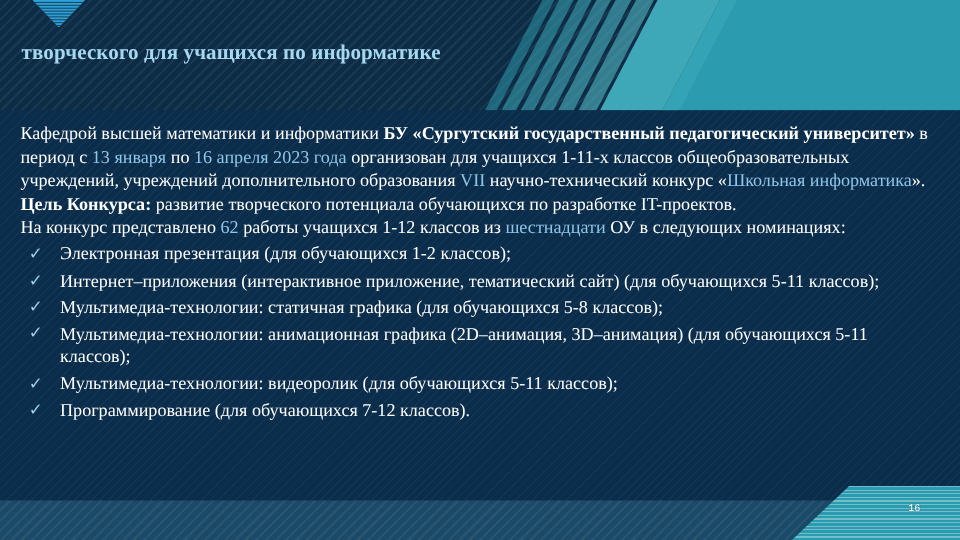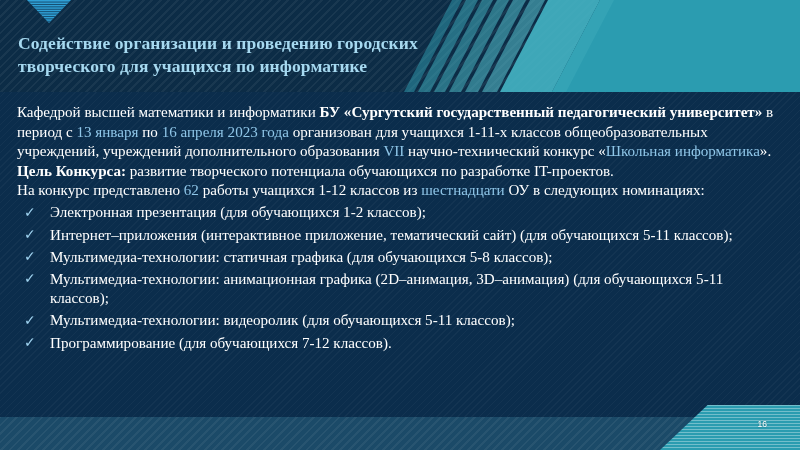--- a/index.html
+++ b/index.html
@@ -215,7 +215,6 @@
     </div>
 
     <div class="title">
-      <div>Содействие организации и проведению городских</div>
       <div>творческого для учащихся по информатике</div>
     </div>
   </div>

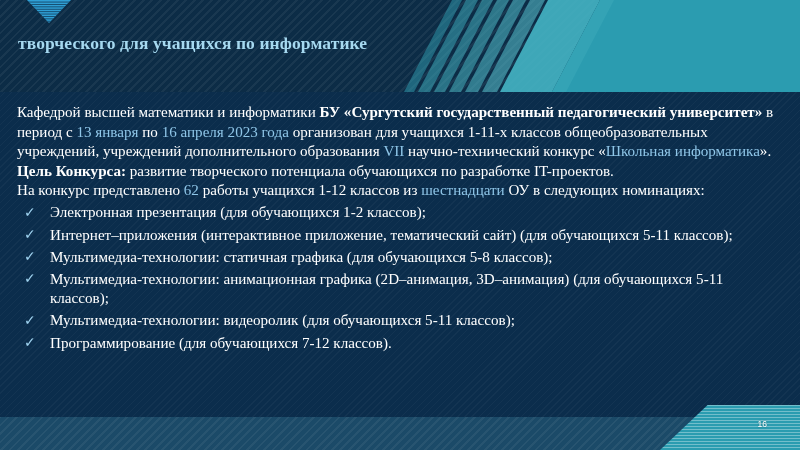--- a/index.html
+++ b/index.html
@@ -151,7 +151,7 @@
     position: absolute;
     right: 33px; bottom: 21px;
     color: #ffffff;
-    font-family: Liberation Sans, sans-serif;
+    font-family: Liberation Mono, monospace;
     font-size: 8.5px;
     font-weight: normal;
     z-index: 5;

